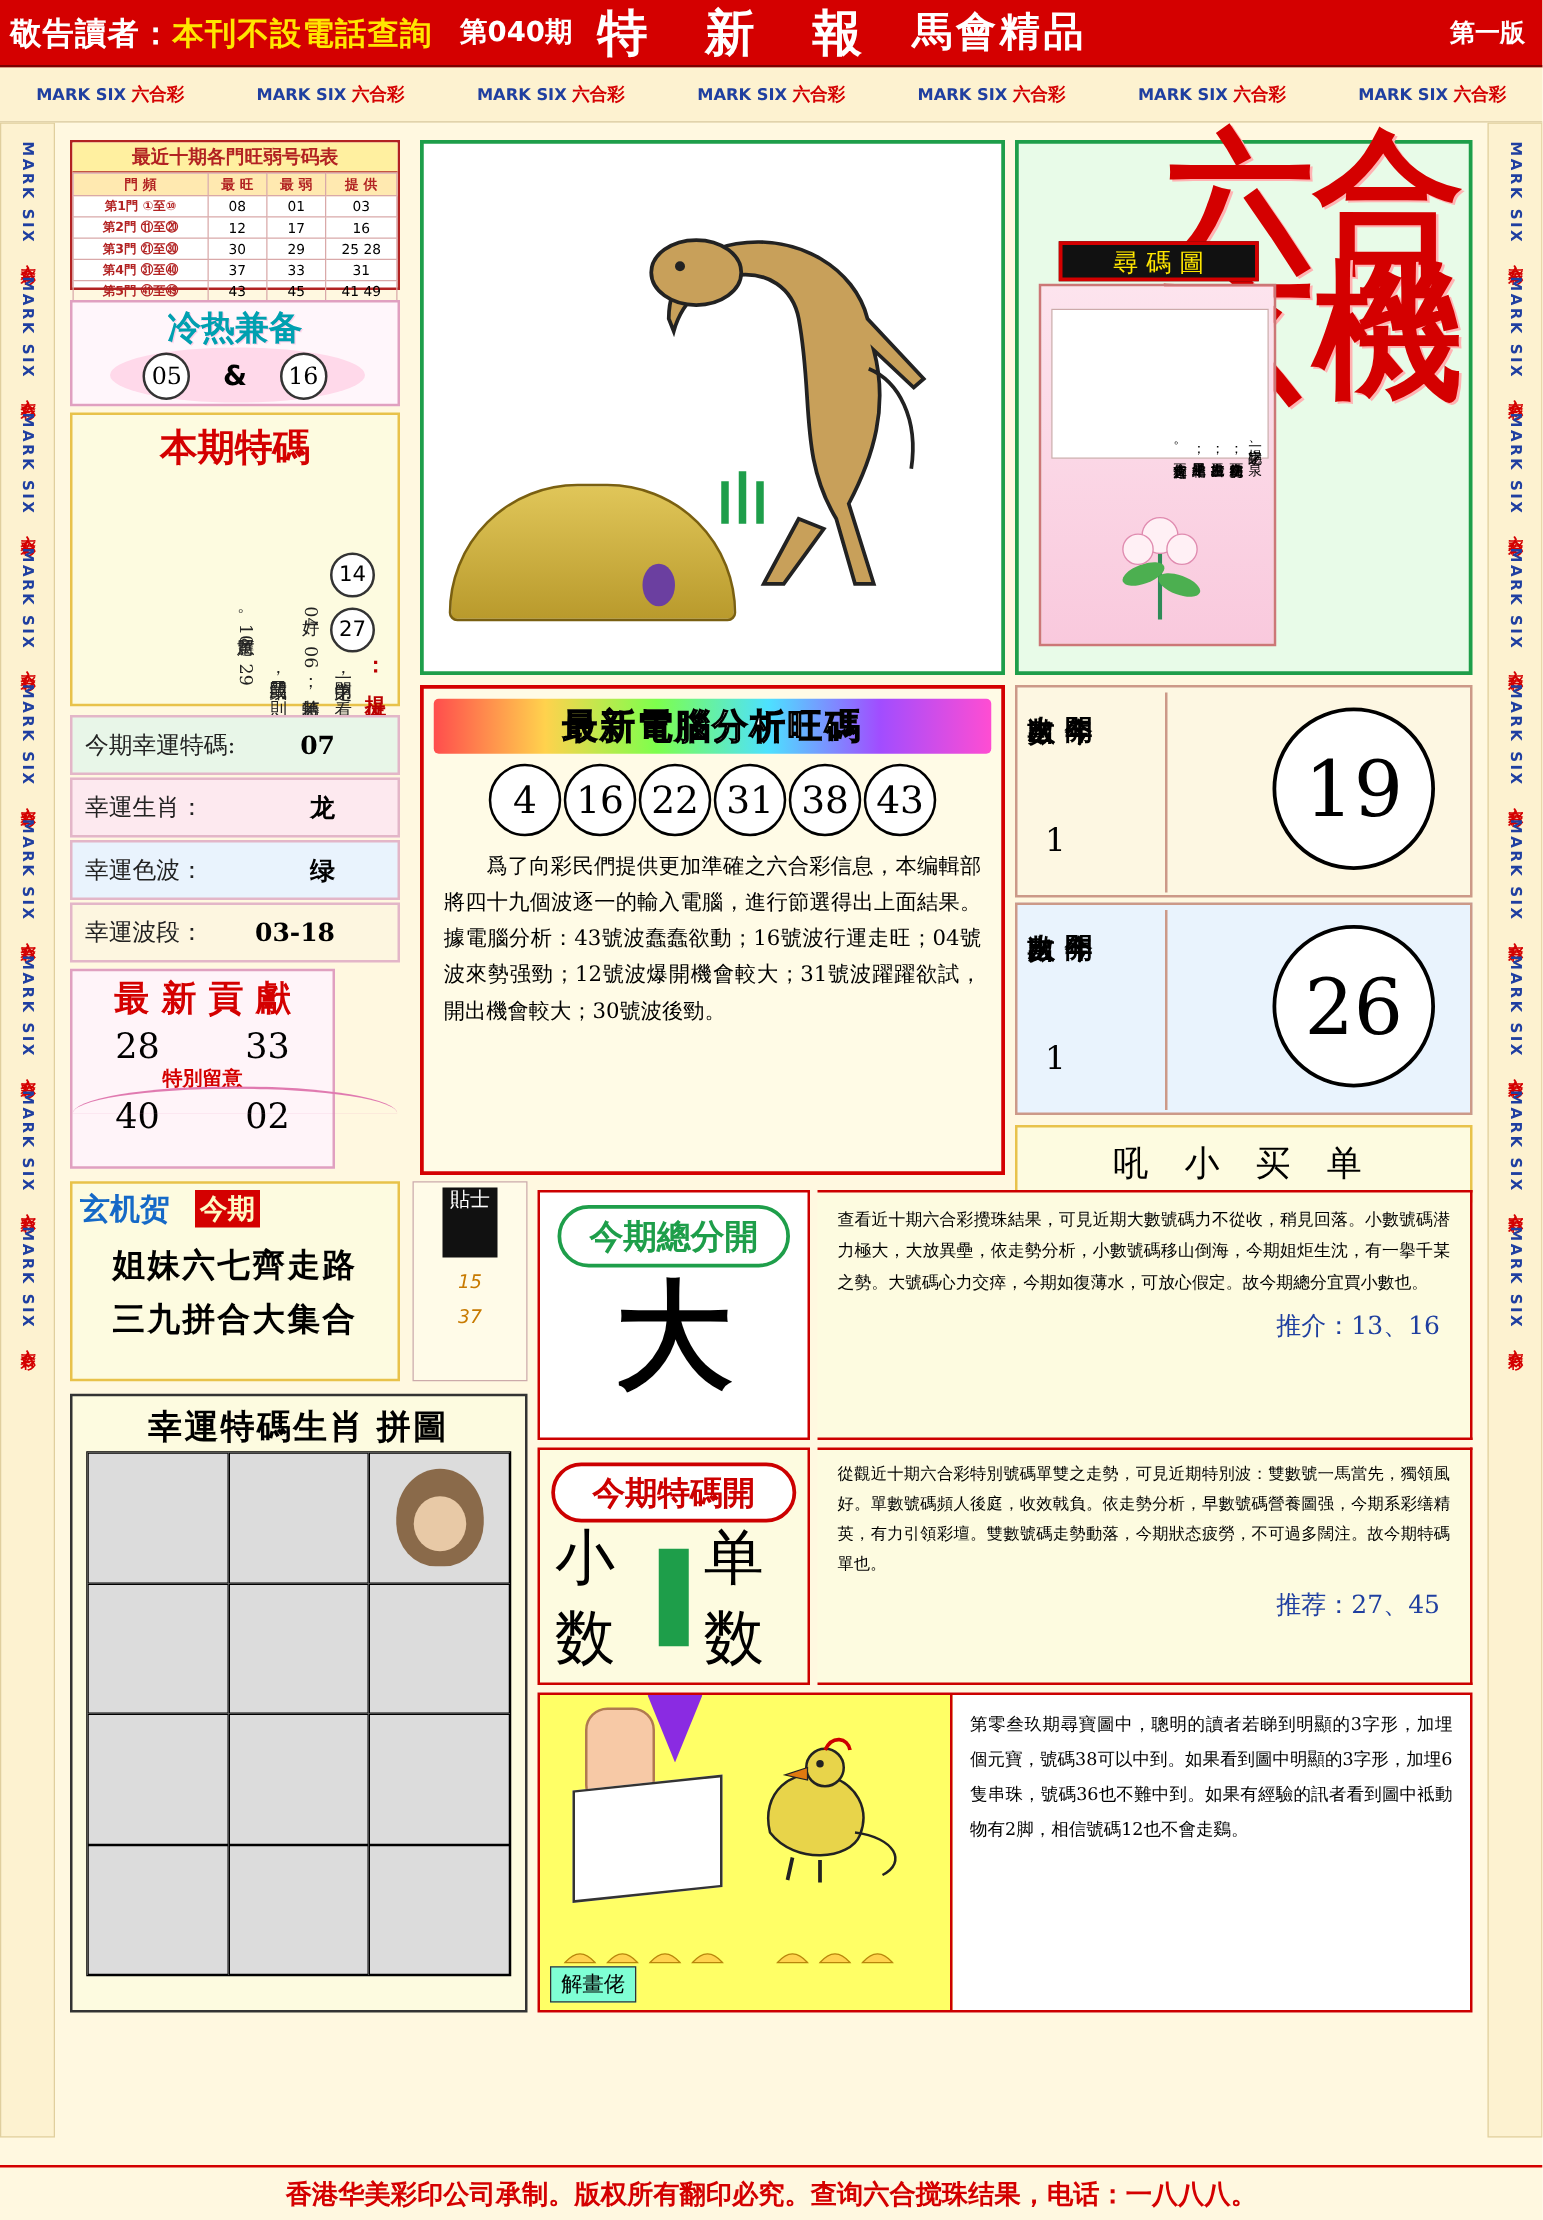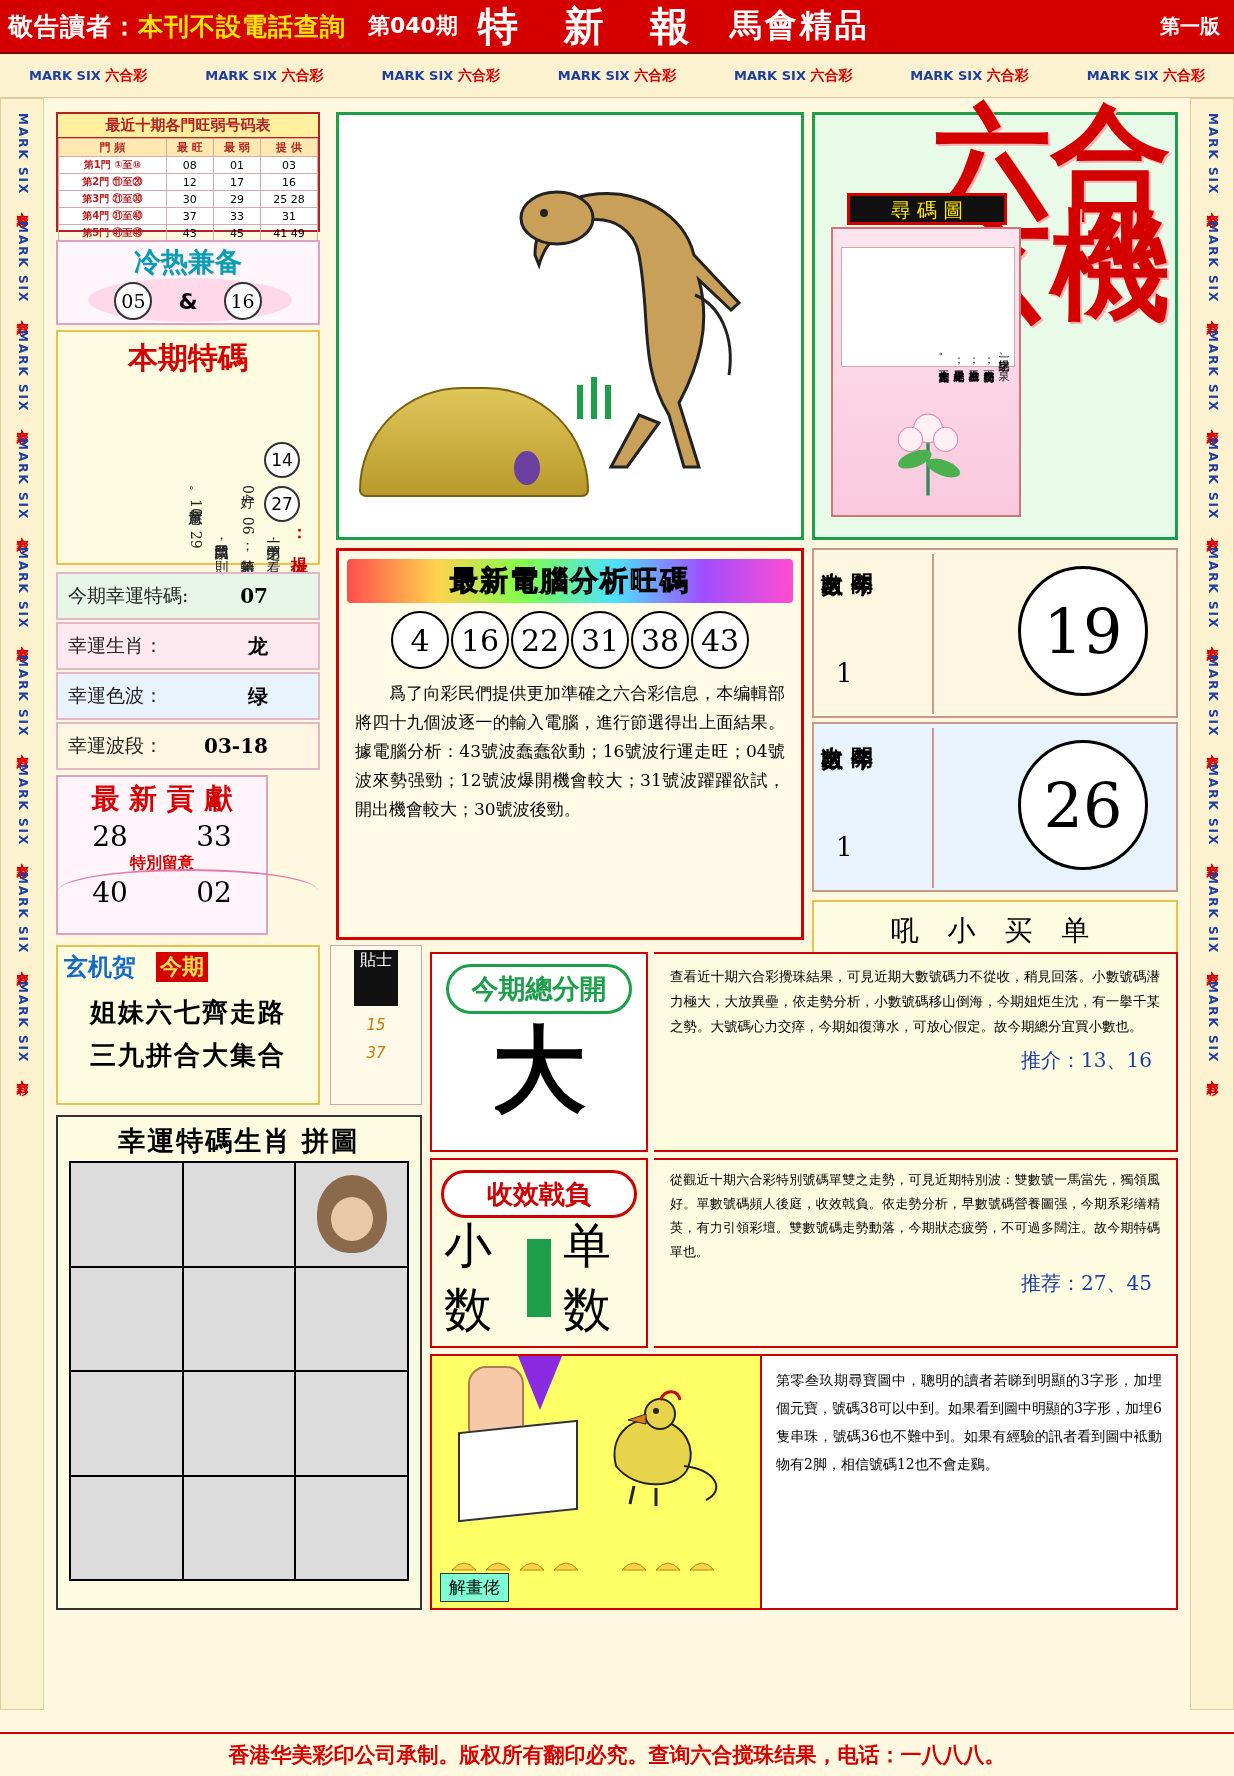--- a/index.html
+++ b/index.html
@@ -145,7 +145,7 @@
   #xuanji .hd { display:flex; align-items:center; gap:20px; padding:4px 6px; }
   #xuanji .hd .b { font-size:24px; font-weight:bold; color:#1569c7;
      font-family:"DejaVu Serif", serif;}
-  #xuanji .hd .red { background:#d40000; color:#fde047; font-size:22px; font-weight:bold;
+  #xuanji .hd .red { background:#d40000; color:#fef9c3; font-size:22px; font-weight:bold;
      padding:0 4px; font-family:"DejaVu Serif", serif;}
   #xuanji .line { text-align:center; font-size:26px; font-weight:bold;
      font-family:"DejaVu Serif", serif; margin-top:8px; letter-spacing:2px;}

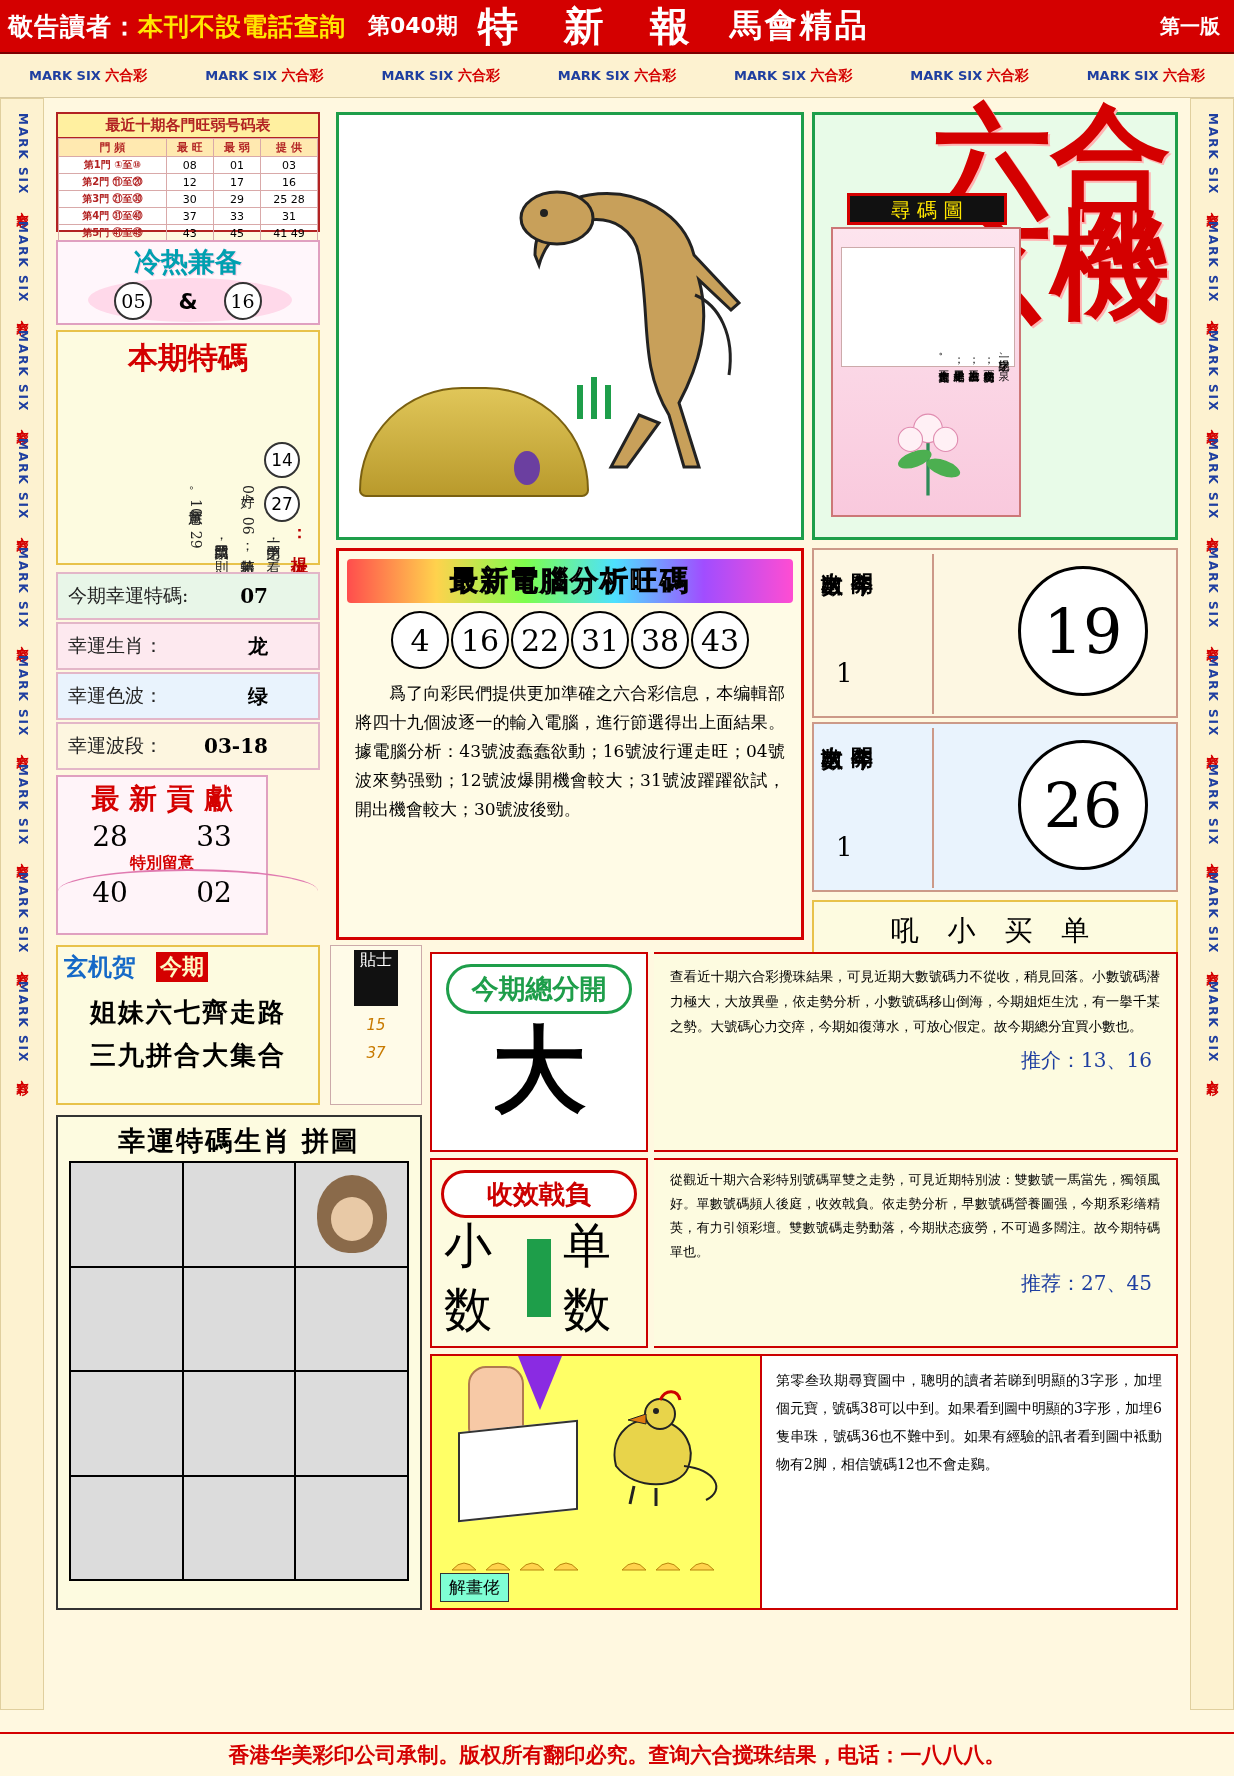--- a/index.html
+++ b/index.html
@@ -161,7 +161,7 @@
   #shengxiao { left:56px; top:1115px; width:366px; height:495px;
      border:2px solid #333; background:#fdfbe0; }
   #shengxiao .ttl { text-align:center; font-size:27px; font-weight:bold;
-     font-family:Liberation Sans, sans-serif; padding:6px 0 2px; letter-spacing:2px;}
+     font-family:Liberation Serif, serif; padding:6px 0 2px; letter-spacing:2px;}
   #shengxiao .grid { display:grid; grid-template-columns:repeat(3,1fr);
      grid-template-rows:repeat(4,1fr); width:340px; height:420px; margin:0 auto;
      border:1px solid #000; }

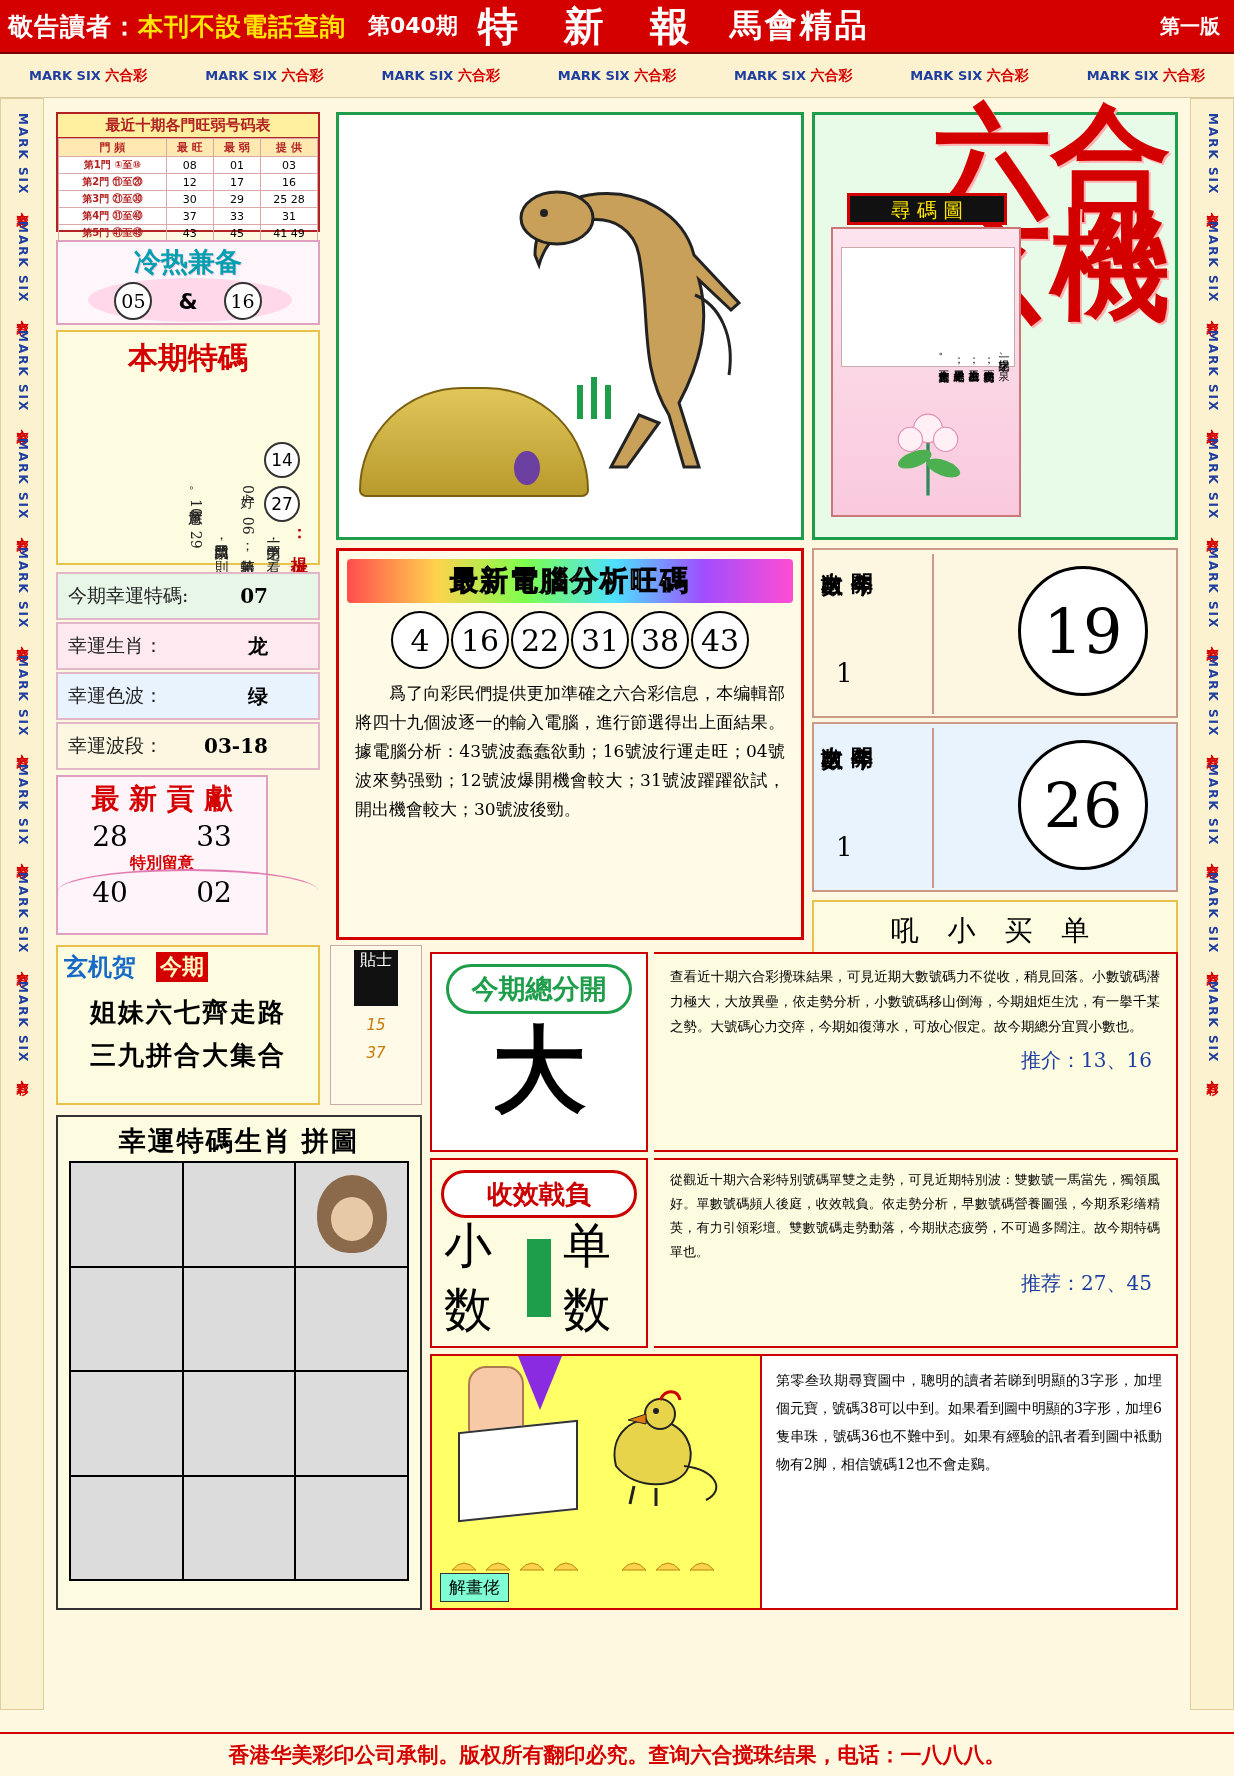--- a/index.html
+++ b/index.html
@@ -577,7 +577,7 @@
   </div>
 
   <div class="panel" id="temablock">
-    <div class="pill">收效戟負</div>
+    <div class="pill">今期特碼開</div>
     <div class="two">
       <div>小数</div>
       <div class="sep"></div>

